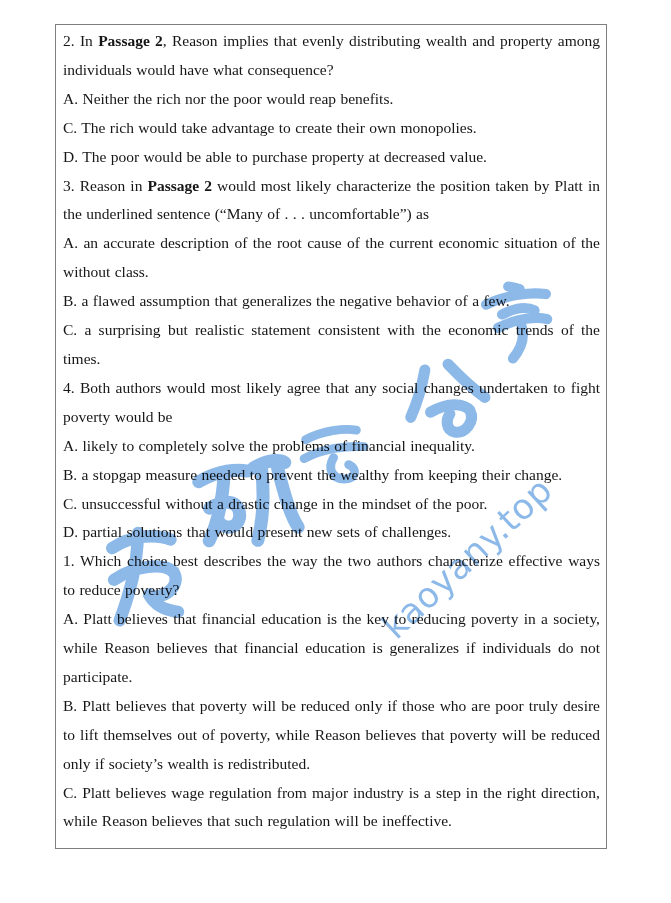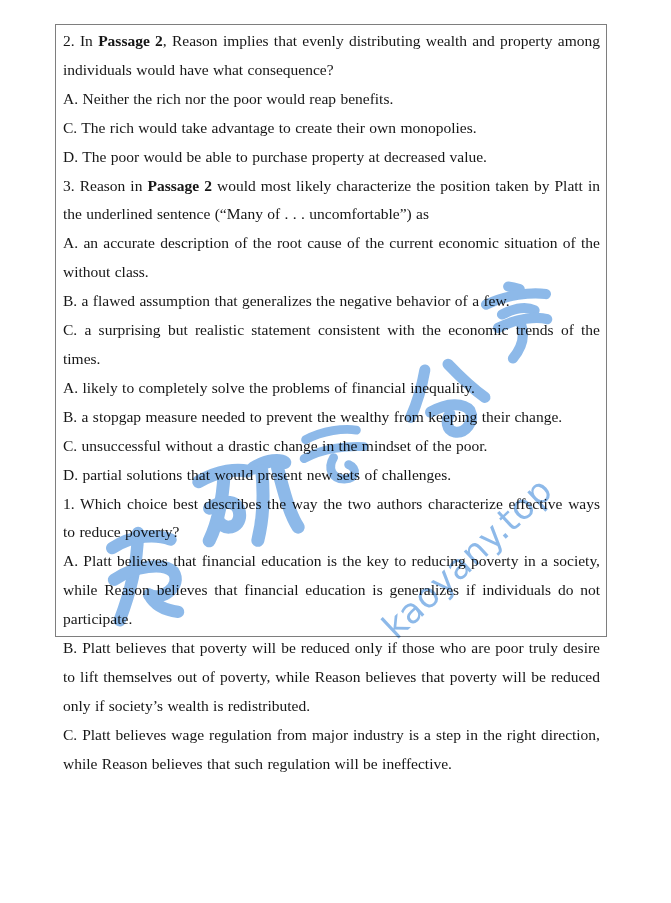--- a/index.html
+++ b/index.html
@@ -24,7 +24,7 @@
     left: 55px;
     top: 24px;
     width: 552px;
-    height: 613px;
+    height: 825px;
     border: 1.5px solid #7e7e7e;
     box-sizing: border-box;
     background: transparent;

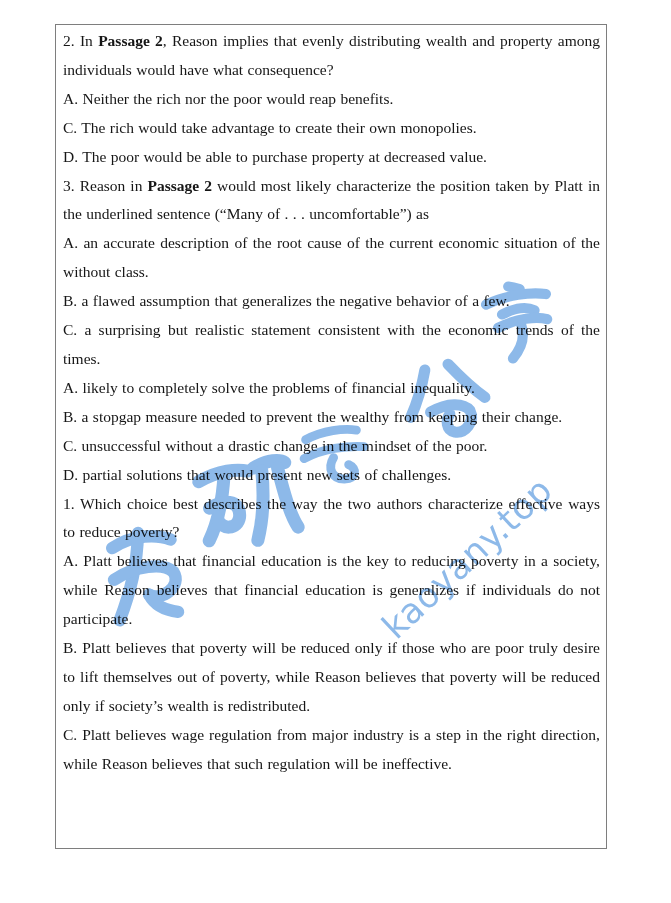--- a/index.html
+++ b/index.html
@@ -97,6 +97,7 @@
         <p class="para">A. an accurate description of the root cause of the current economic situation of the without class.</p>
         <p class="para">B. a flawed assumption that generalizes the negative behavior of a few.</p>
         <p class="para">C. a surprising but realistic statement consistent with the economic trends of the times.</p>
+        <p class="para"><span>4. Both authors would most likely agree that any social changes undertaken to fight poverty would be</span></p>
         <p class="para">A. likely to completely solve the problems of financial inequality.</p>
         <p class="para">B. a stopgap measure needed to prevent the wealthy from keeping their change.</p>
         <p class="para">C. unsuccessful without a drastic change in the mindset of the poor.</p>

